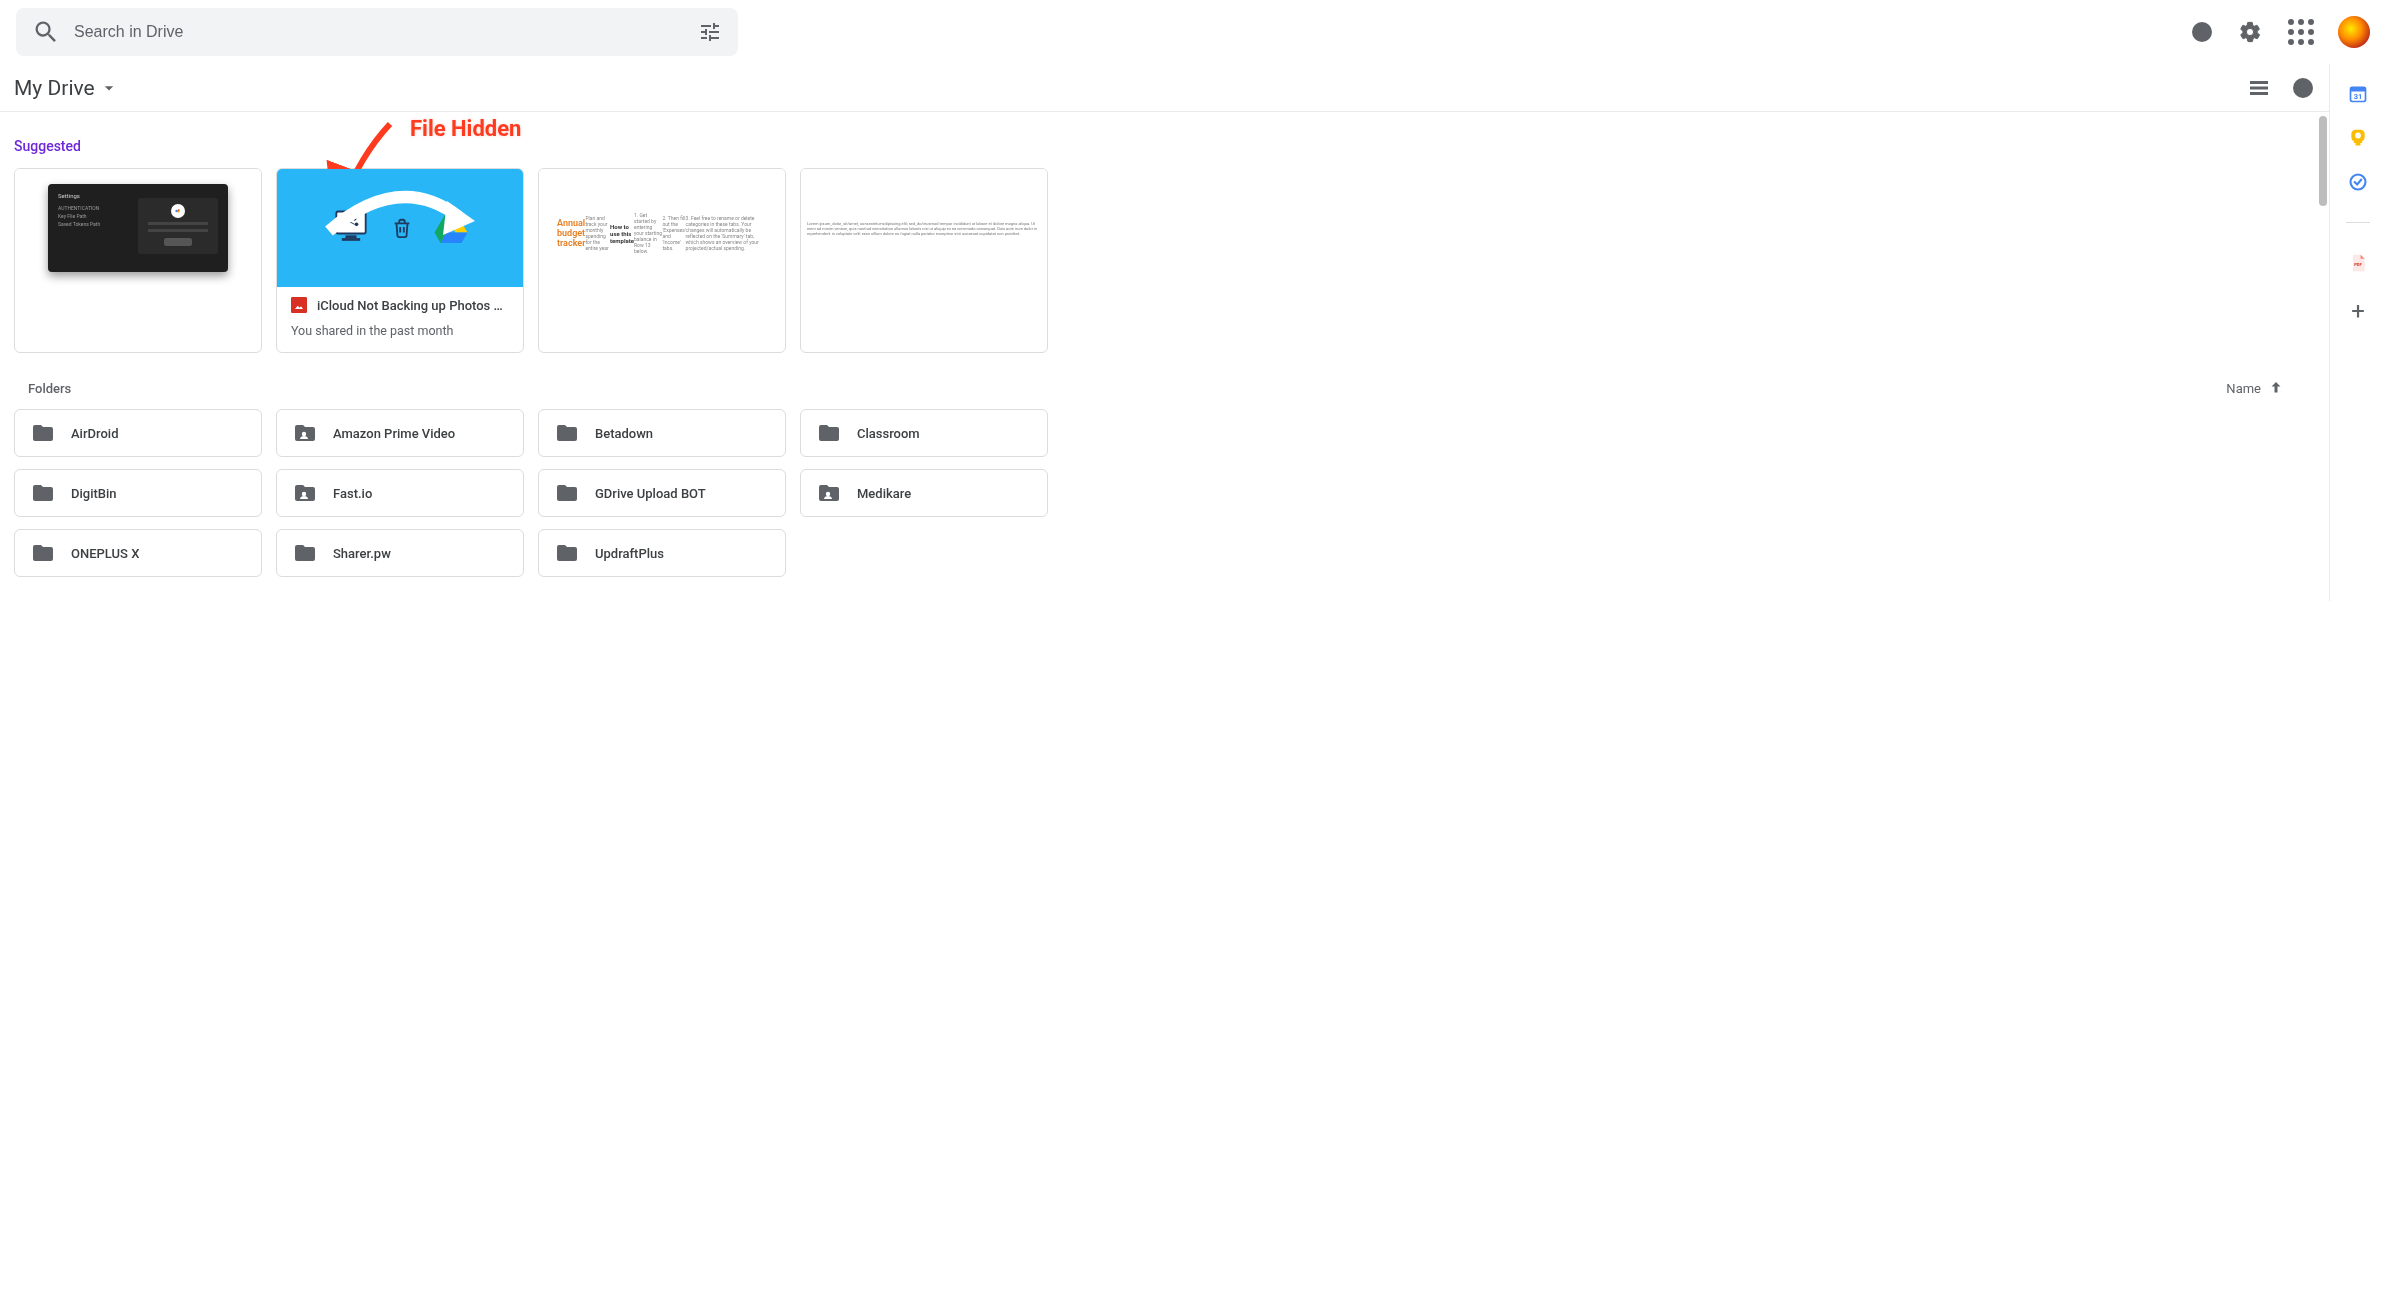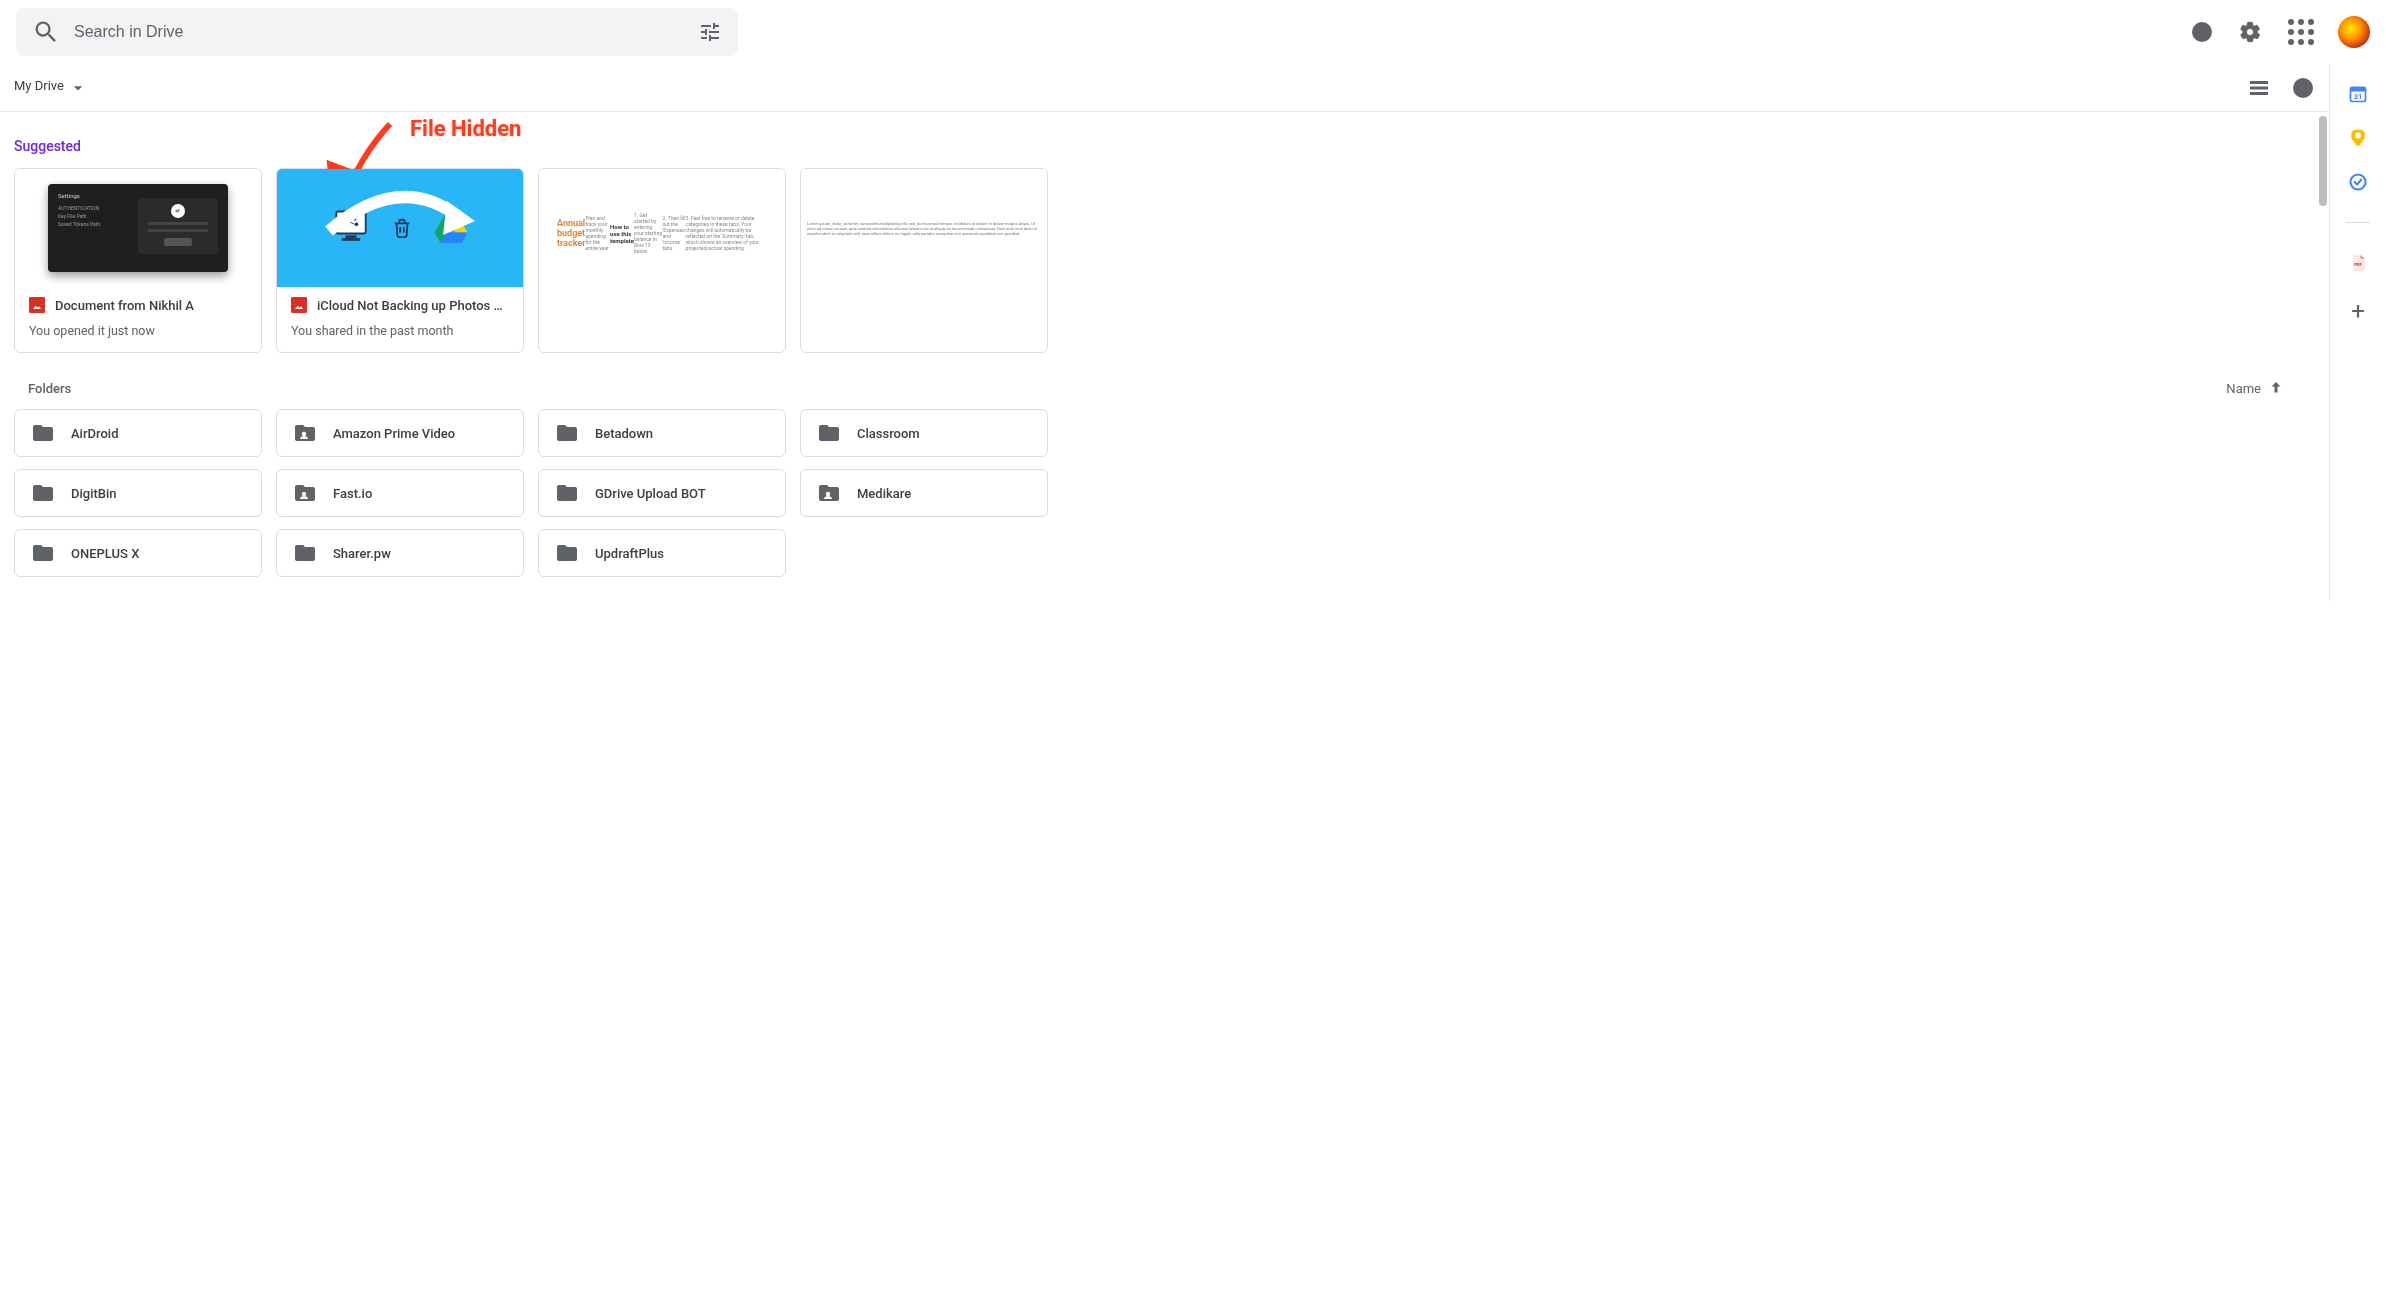--- a/index.html
+++ b/index.html
@@ -80,10 +80,10 @@
     height: 48px;
   }
   .loc-title {
-    font-size: 13px;
+    font-size: 21px;
     color: #3c4043;
     display: flex;
-    align-items: flex-start;
+    align-items: center;
     cursor: pointer;
   }
   .loc-title svg { width: 20px; height: 20px; fill:#5f6368; margin-left:4px; }

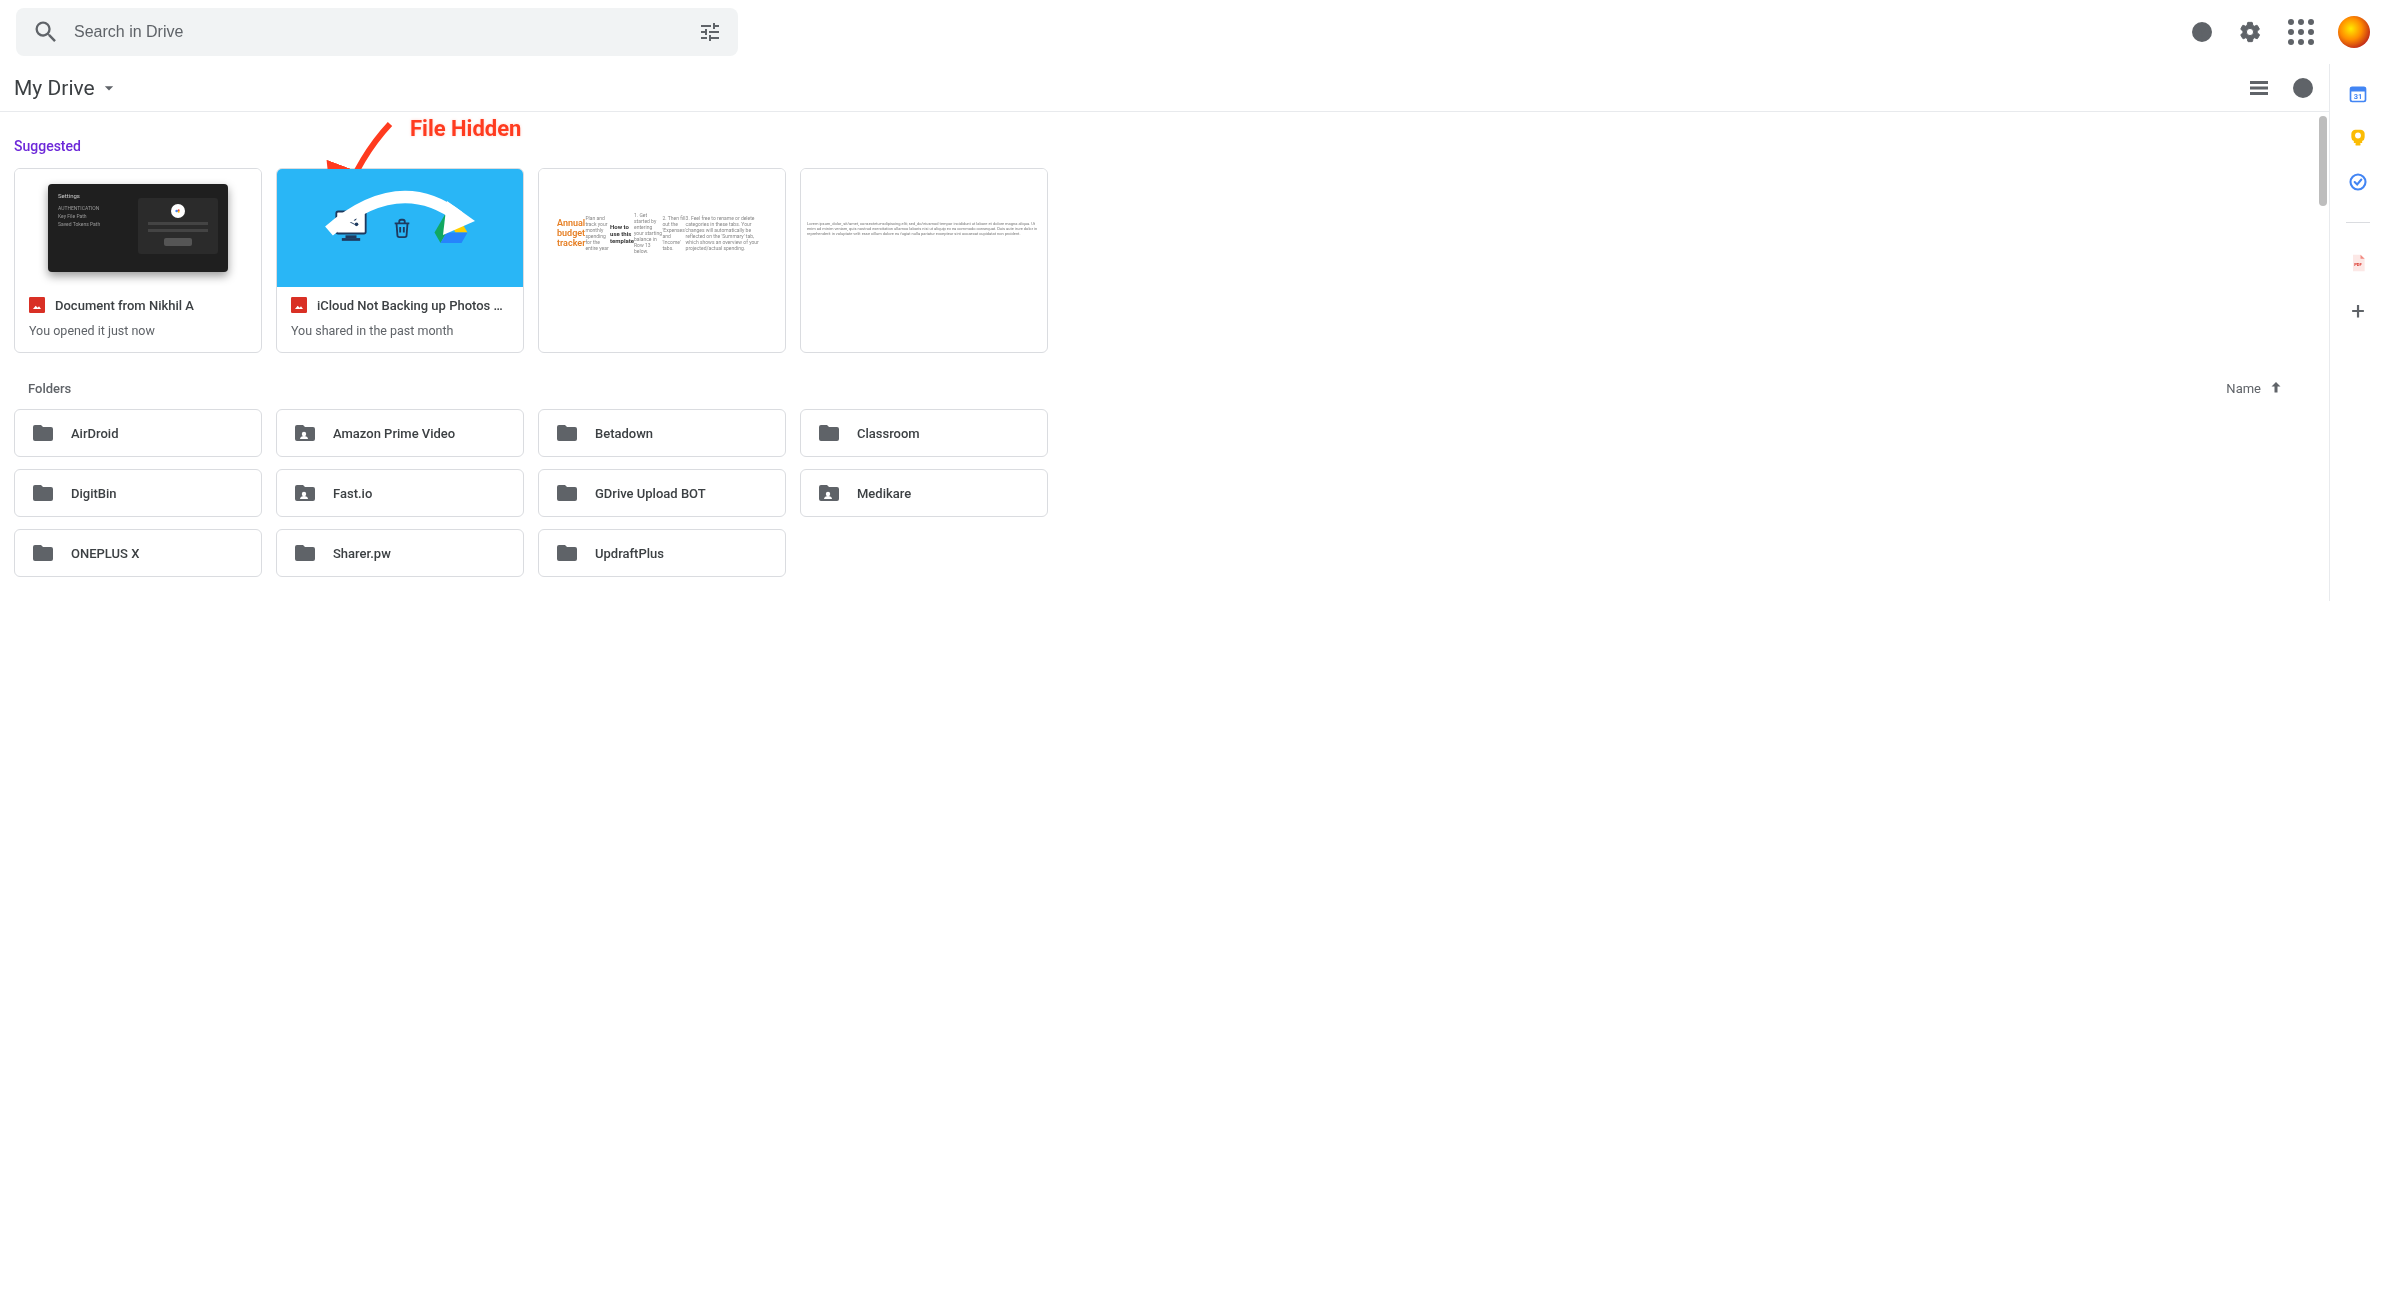--- a/index.html
+++ b/index.html
@@ -302,16 +302,6 @@
                   <div class="btn"></div>
                 </div>
             </div>
-          </div>
-          <div class="card-meta">
-            <div class="card-title-row">
-              <svg class="ftype-icon" viewBox="0 0 24 24">
-                  <rect width="24" height="24" rx="2" fill="#d93025"></rect>
-                  <path d="M6 18l4-5 3 3 2-2 3 4z" fill="#fff"></path>
-                </svg>
-              <span class="card-title">Document from Nikhil A</span>
-            </div>
-            <div class="card-sub">You opened it just now</div>
           </div>
         </div>
 

